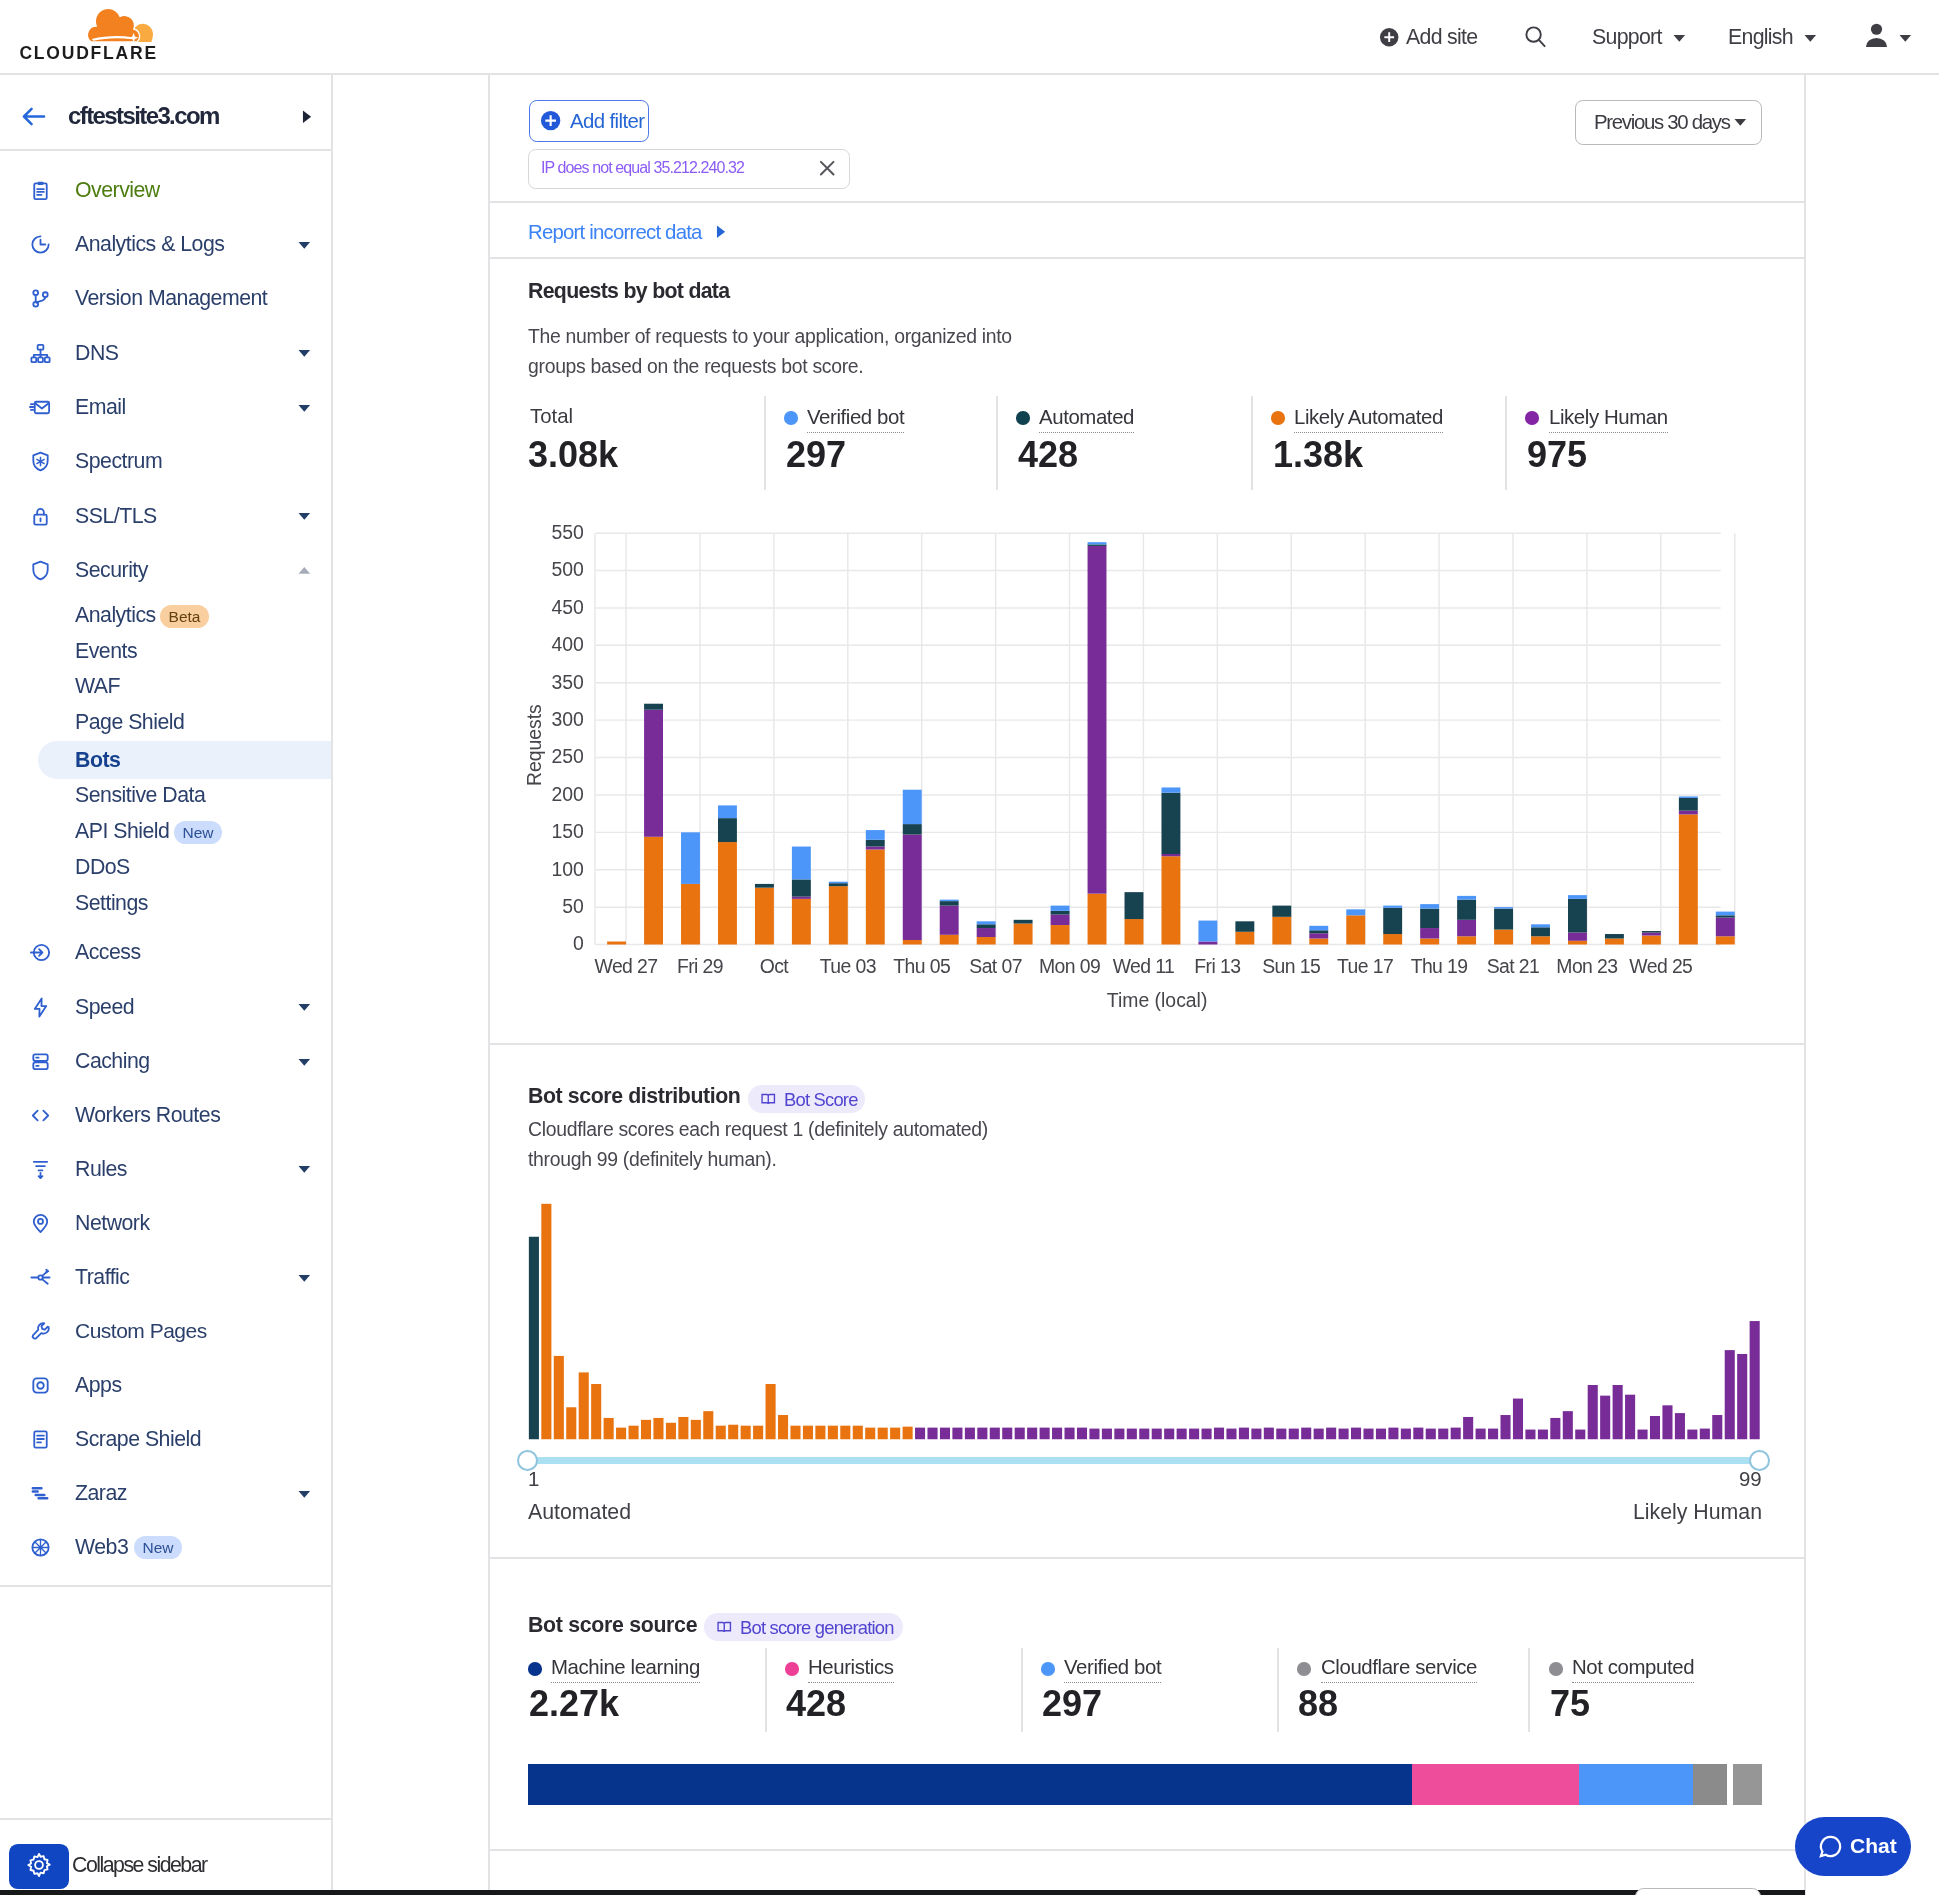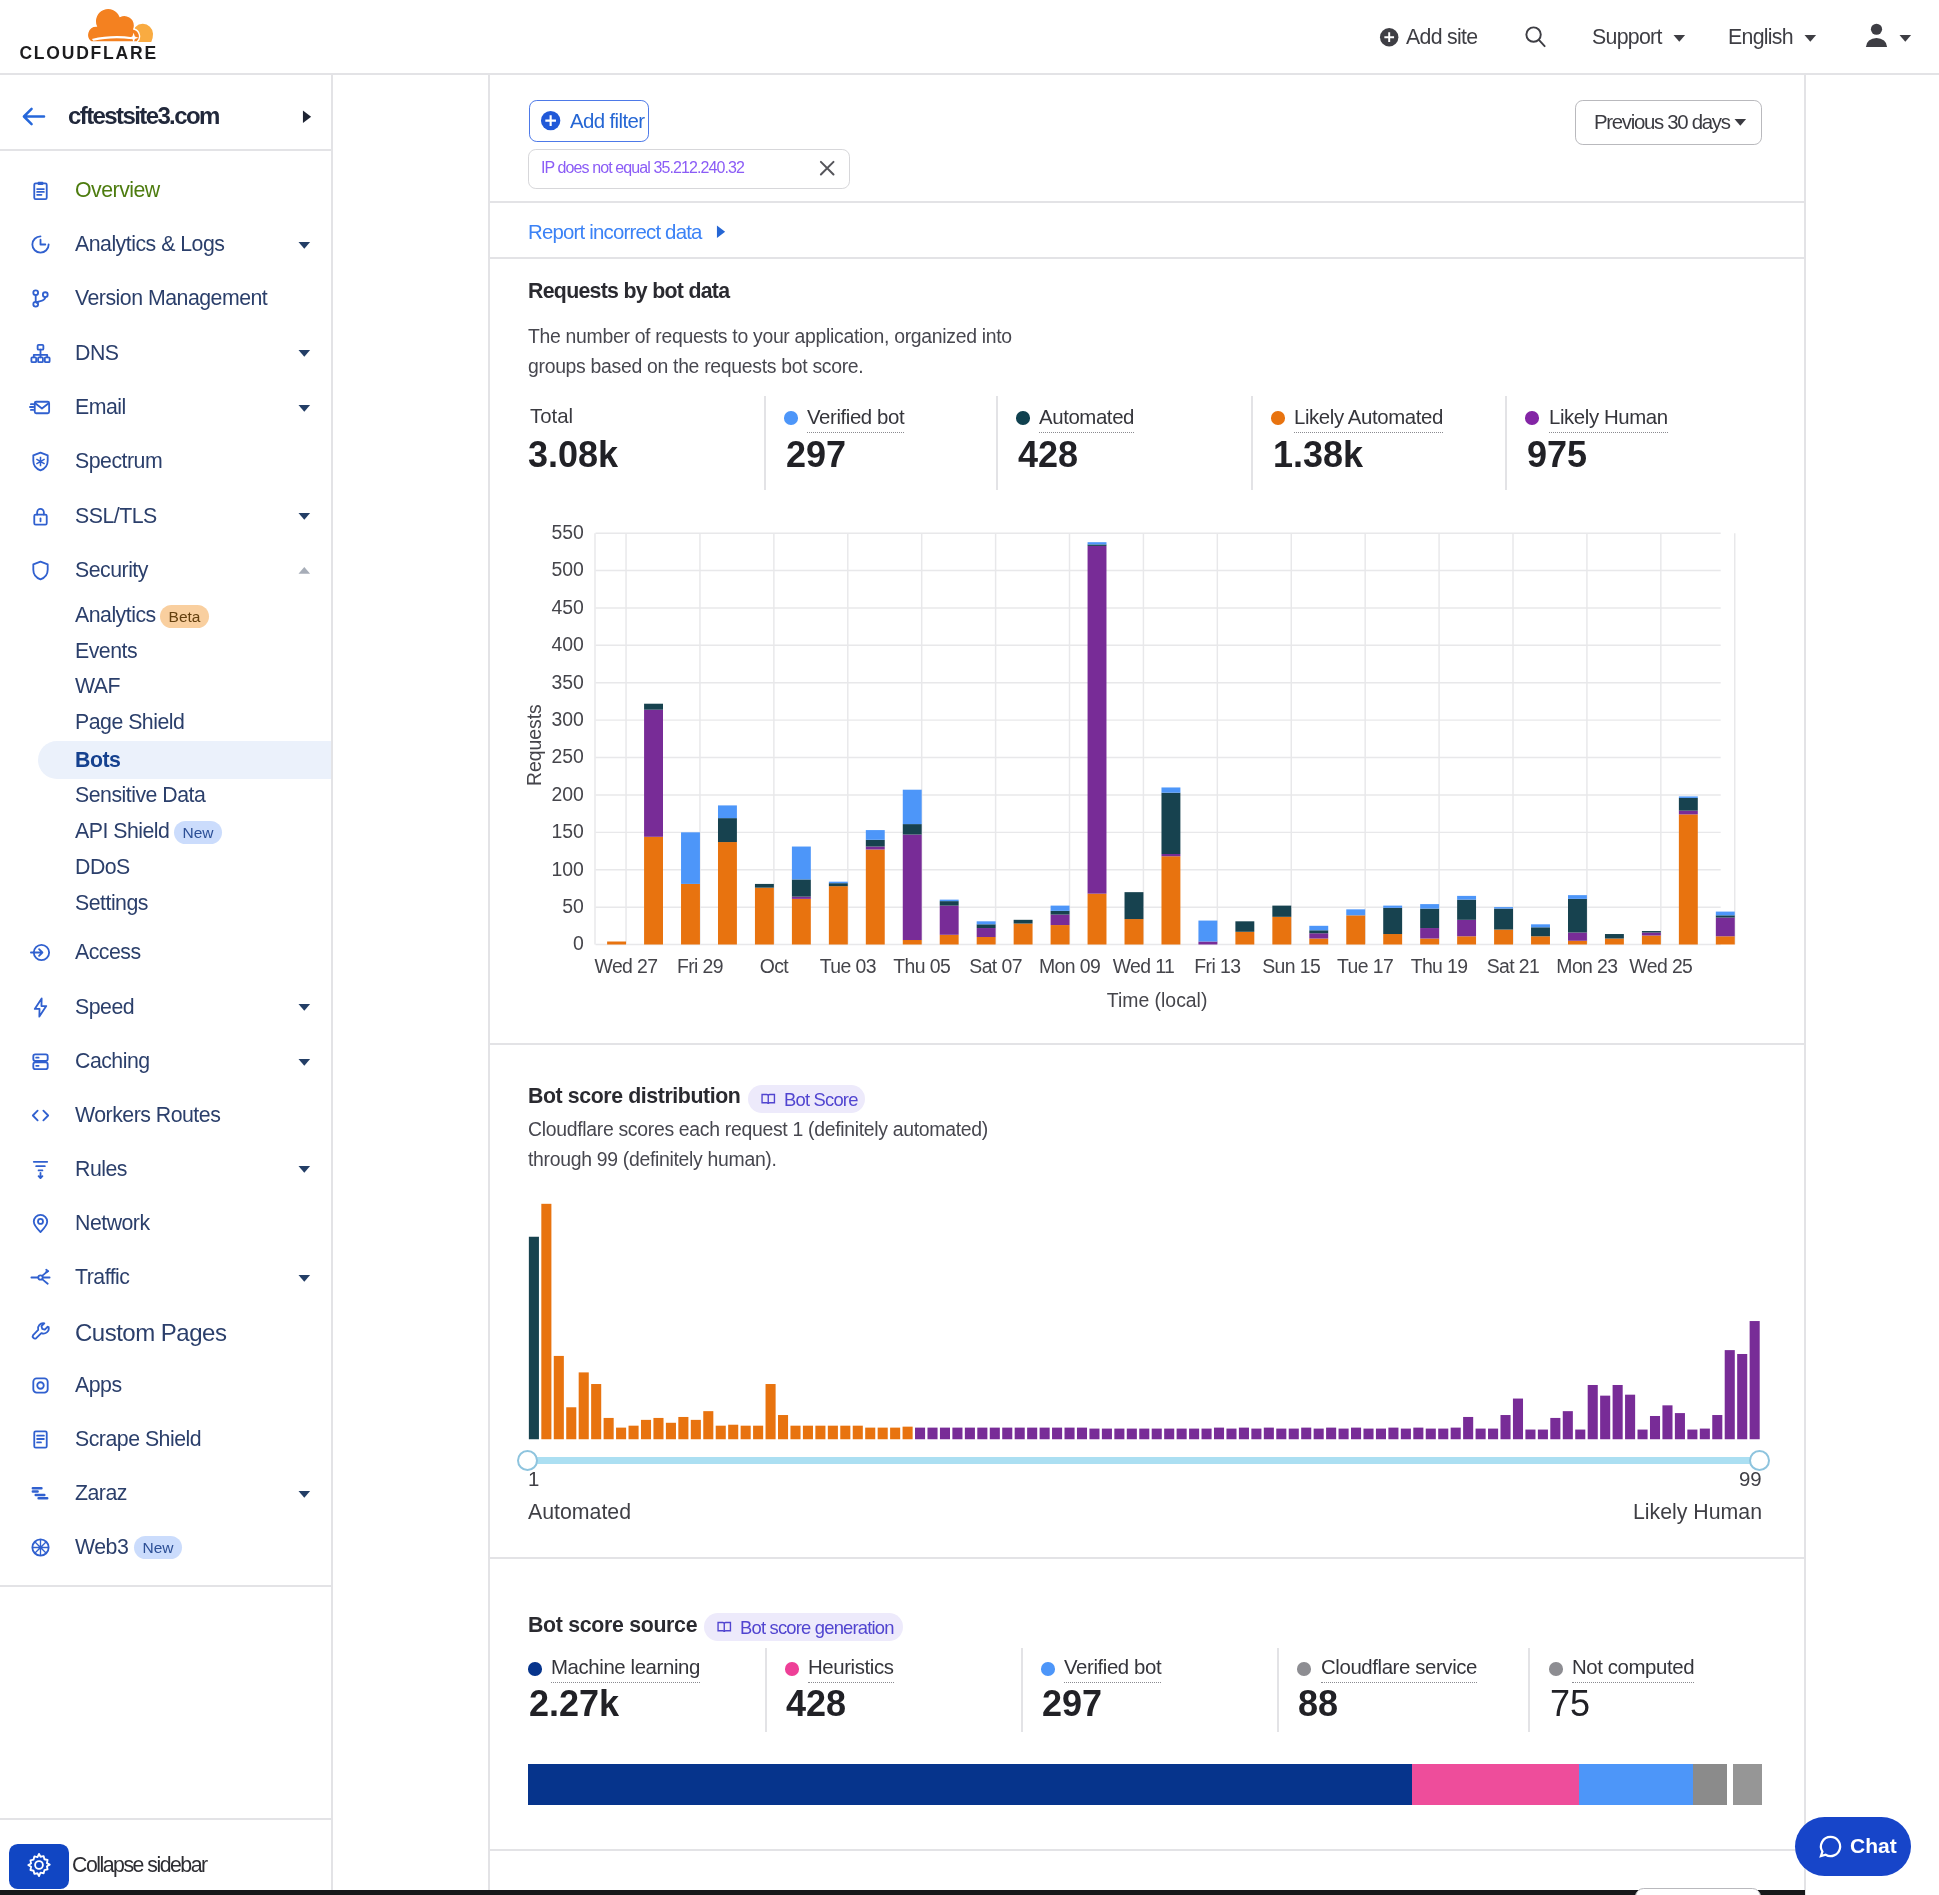--- a/index.html
+++ b/index.html
@@ -173,7 +173,7 @@
 <div style="position:absolute;left:29px;top:1320px"><svg width="23" height="23" viewBox="0 0 24 24">
       <path d="M20.5 7.5 a5.5 5.5 0 0 1-7.6 6.2 L7.5 19 a2.3 2.3 0 0 1-3.2-3.2 l5.3-5.4 A5.5 5.5 0 0 1 16 3.5 l-3 3 .8 2.7 2.7.8 3-3z" stroke="#3060cf" stroke-width="1.9" fill="none" stroke-linecap="round" stroke-linejoin="round"></path>
     </svg></div>
-<div style="position:absolute;left:75px;top:1319px;font-size:24px;letter-spacing:-0.5px;color:#2b3f6b">Custom Pages</div>
+<div style="position:absolute;left:75px;top:1319px;font-size:21px;letter-spacing:-0.5px;color:#2b3f6b">Custom Pages</div>
 <div style="position:absolute;left:29px;top:1374px"><svg width="23" height="23" viewBox="0 0 24 24">
       <rect x="4.5" y="4.5" width="15" height="15" rx="3.5" stroke="#3060cf" stroke-width="1.9" fill="none" stroke-linecap="round" stroke-linejoin="round"></rect>
       <circle cx="12" cy="12" r="3.4" stroke="#3060cf" stroke-width="1.9" fill="none" stroke-linecap="round" stroke-linejoin="round"></circle>

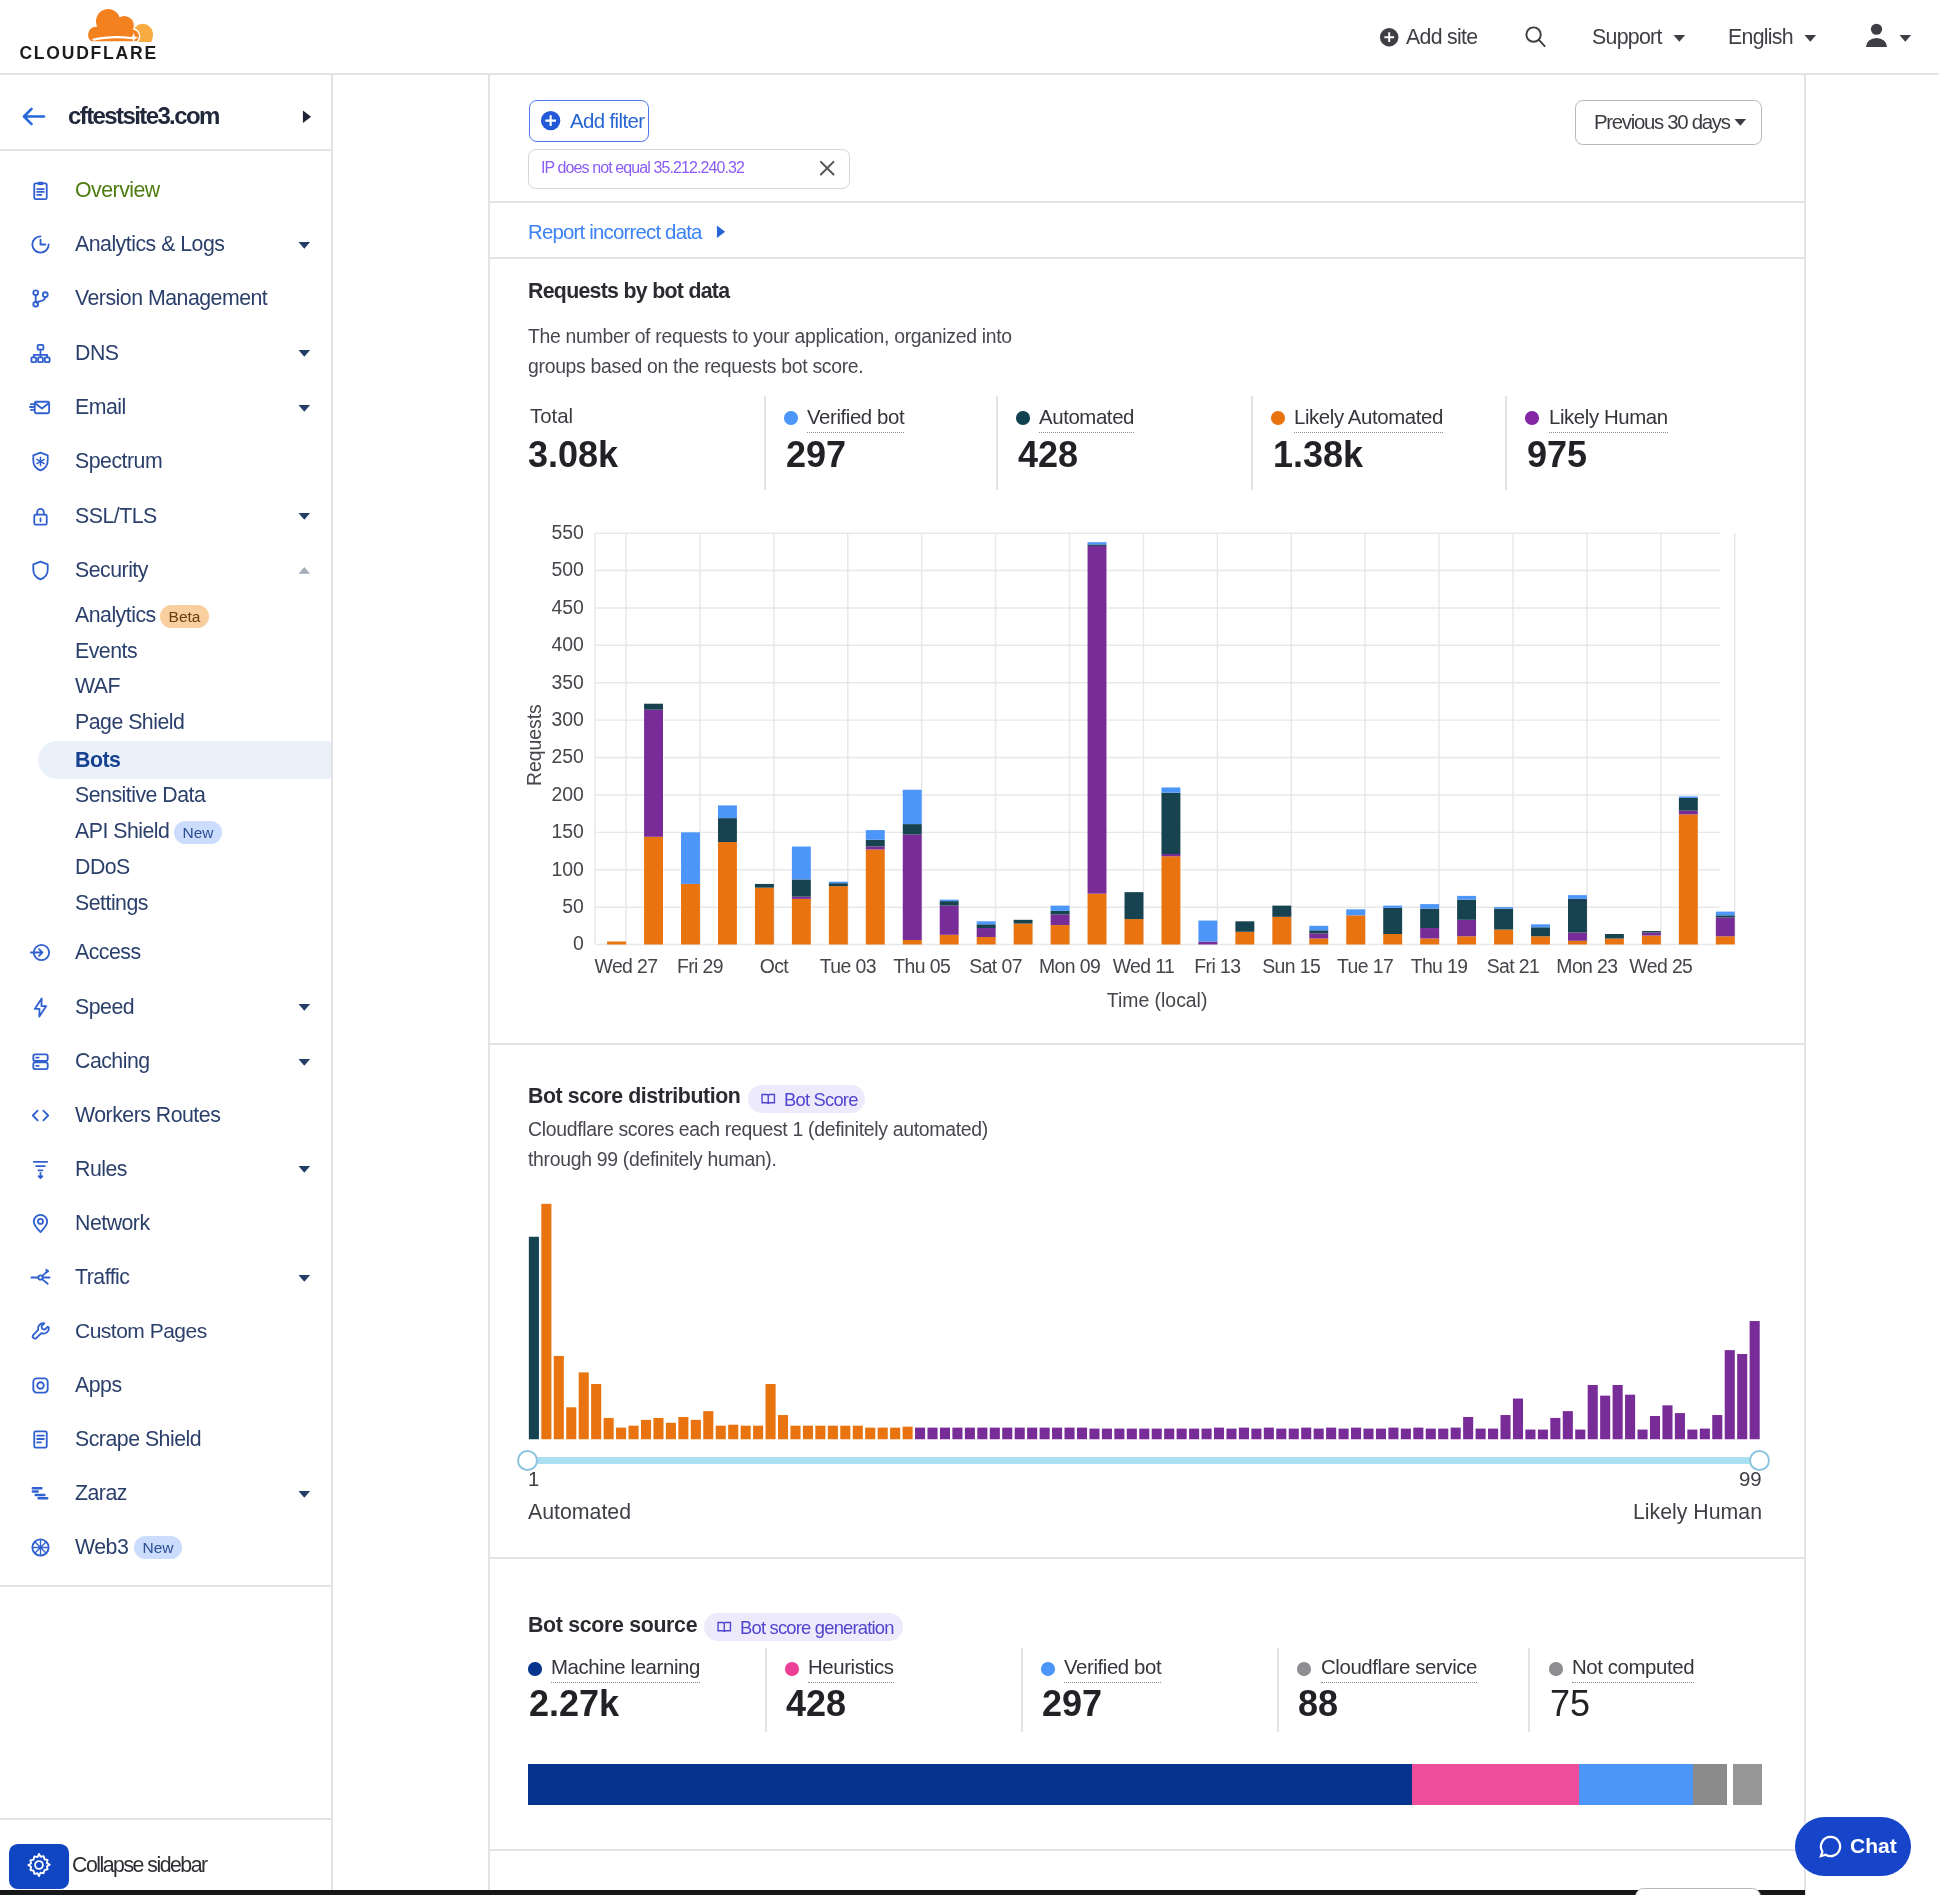--- a/index.html
+++ b/index.html
@@ -538,7 +538,7 @@
 <div style="position:absolute;left:1298px;top:1683px;font-size:36px;font-weight:bold;color:#212126">88</div>
 <div style="position:absolute;left:1549px;top:1662px;width:13.6px;height:13.6px;border-radius:50%;background:#8d8d92"></div>
 <div style="position:absolute;left:1572px;top:1655px;font-size:20.4px;letter-spacing:-0.4px;color:#35353b;border-bottom:1.9px dotted #8b8b90;padding-bottom:2.9px;line-height:24px">Not computed</div>
-<div style="position:absolute;left:1550px;top:1683px;font-size:36px;font-weight:normal;color:#212126">75</div>
+<div style="position:absolute;left:1550px;top:1683px;font-size:36px;font-weight:bold;color:#212126">75</div>
 <div style="position:absolute;left:765px;top:1648px;width:1.9px;height:84px;background:#e3e3e6"></div>
 <div style="position:absolute;left:1021px;top:1648px;width:1.9px;height:84px;background:#e3e3e6"></div>
 <div style="position:absolute;left:1277px;top:1648px;width:1.9px;height:84px;background:#e3e3e6"></div>

